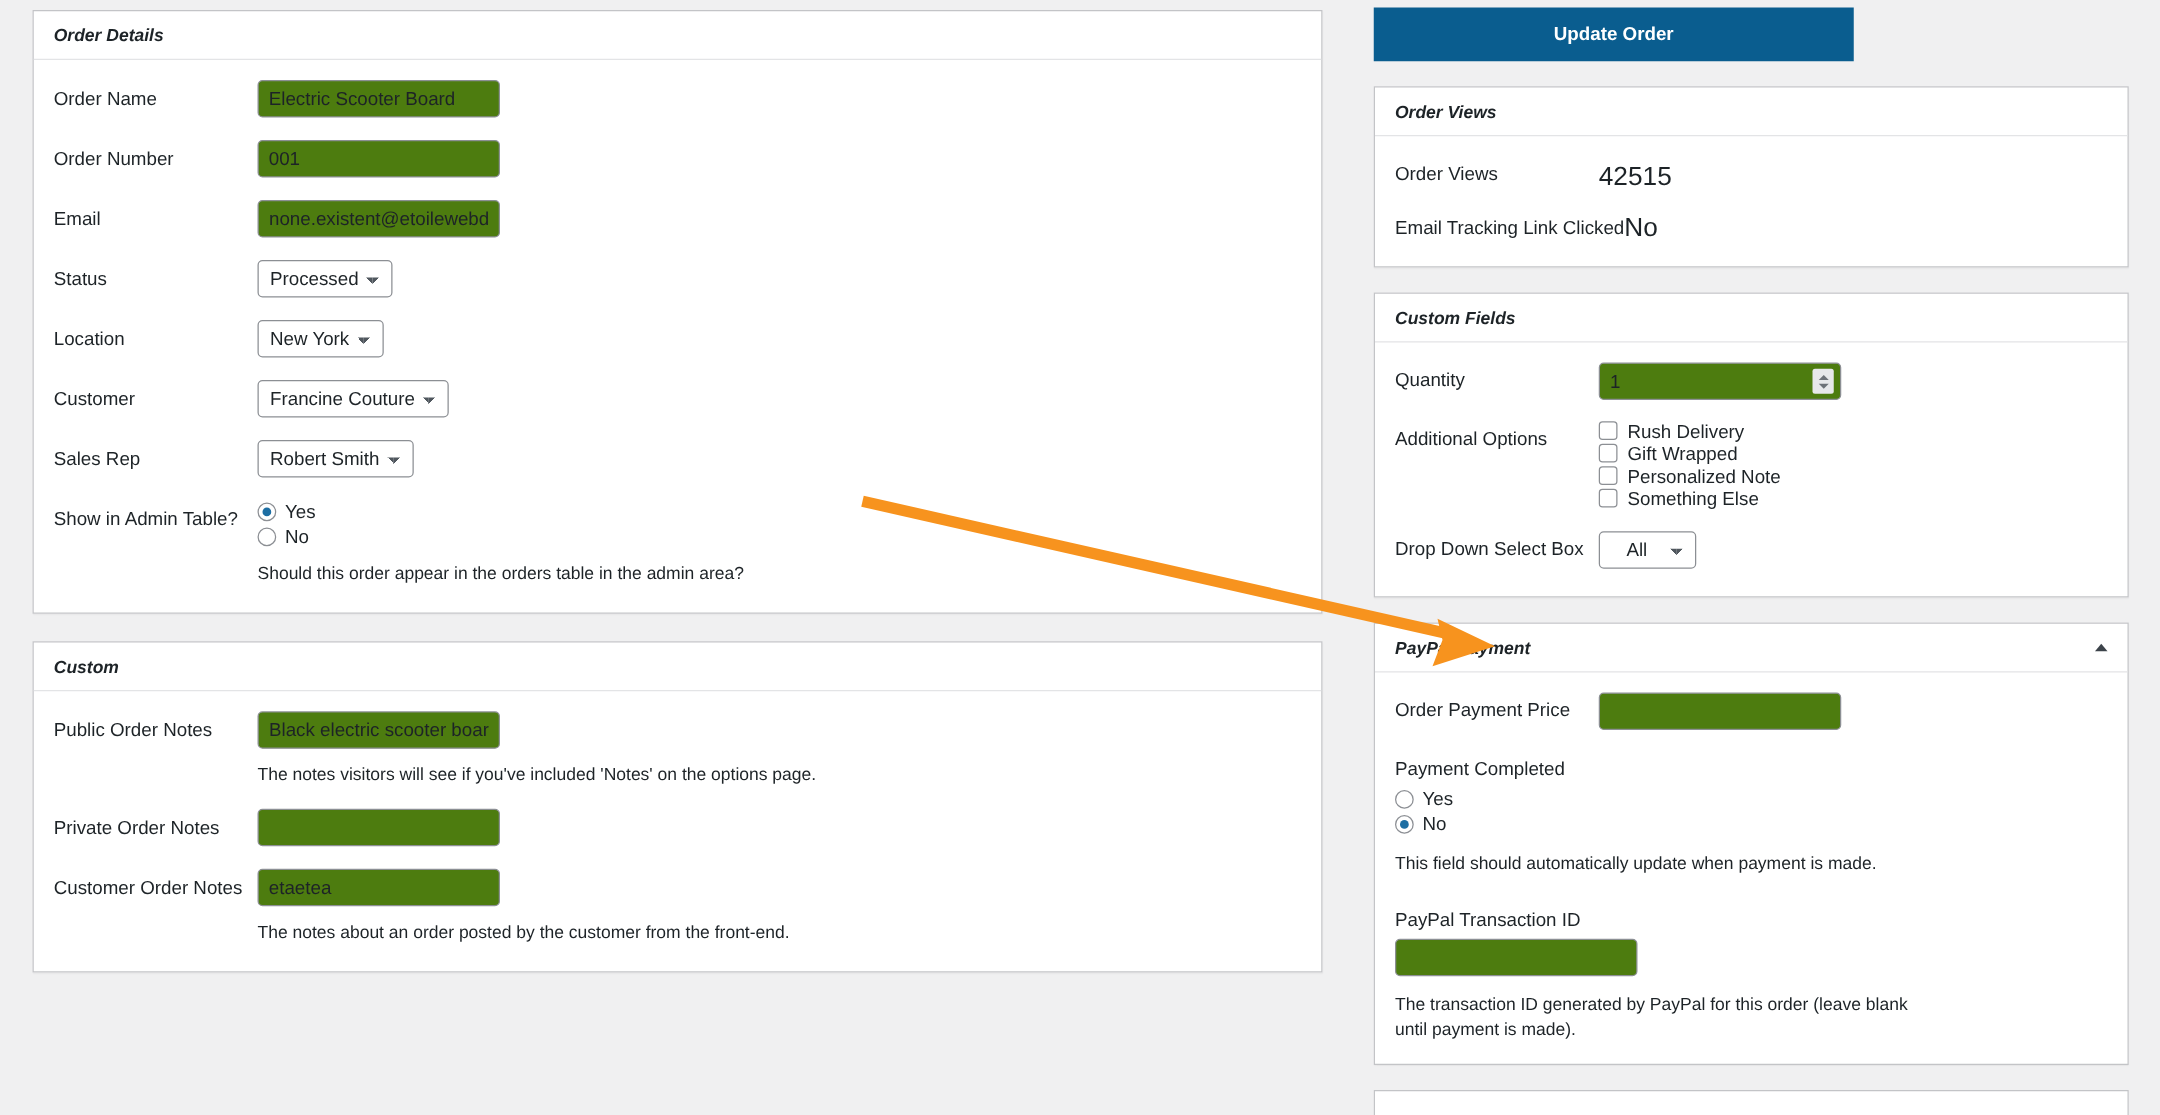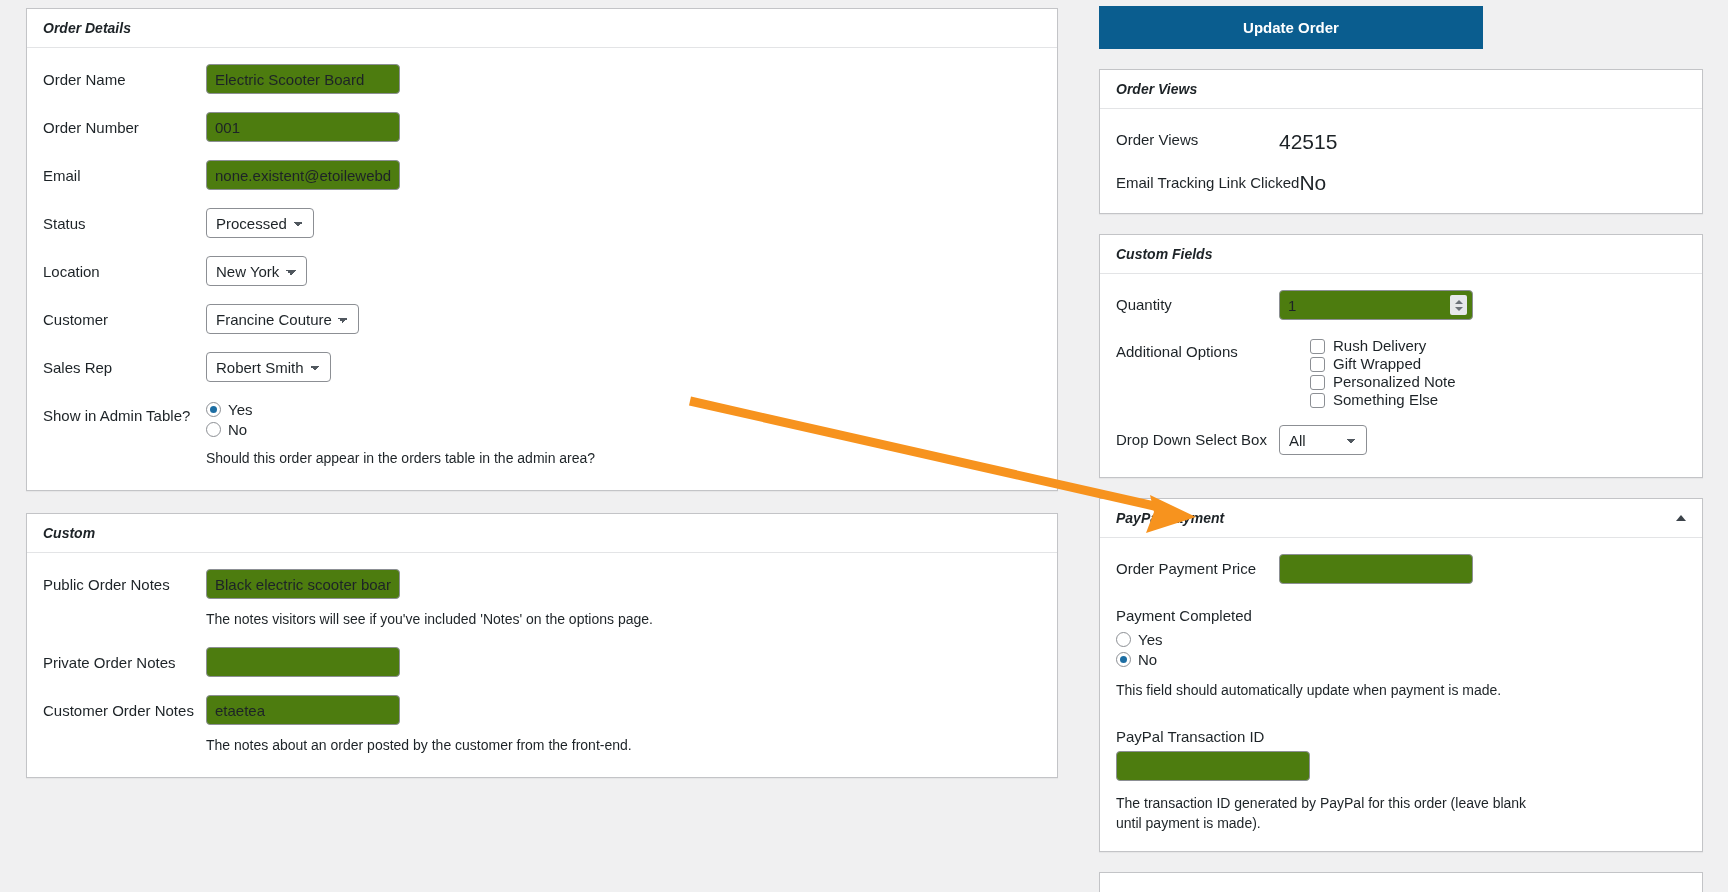--- a/index.html
+++ b/index.html
@@ -211,10 +211,9 @@
 
   .cb-line {
     display: flex;
-    align-items: flex-end;
+    align-items: flex-start;
     height: 17px;
     margin-bottom: 0px;
-    margin-left: 31px;
   }
   .cb-line + .cb-line { margin-top: 1px; }
   .cb-label { font-size: 15px; color: #1d2327; margin-left: 8px; }

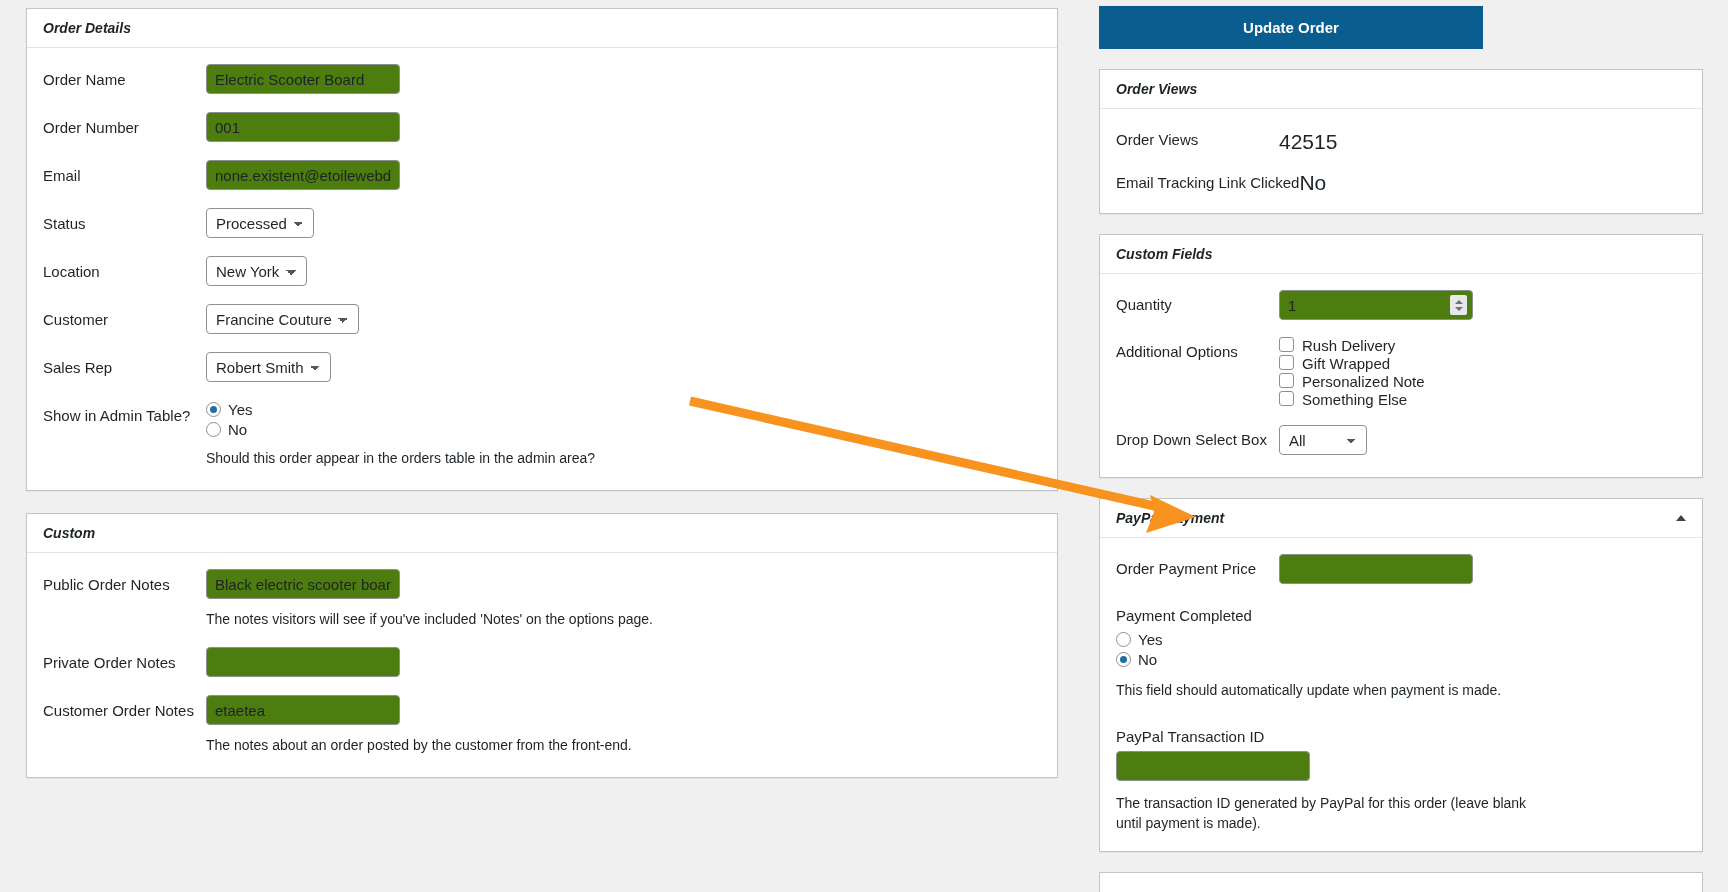--- a/index.html
+++ b/index.html
@@ -438,7 +438,7 @@
         <div class="srow" style="margin-bottom:4px;">
           <div class="slabel">Drop Down Select Box</div>
           <div class="fctl">
-            <select class="sel" style="width:88px;">
+            <select class="sel" style="width:78px;text-align:center;">
               <option>All</option>
             </select>
           </div>

